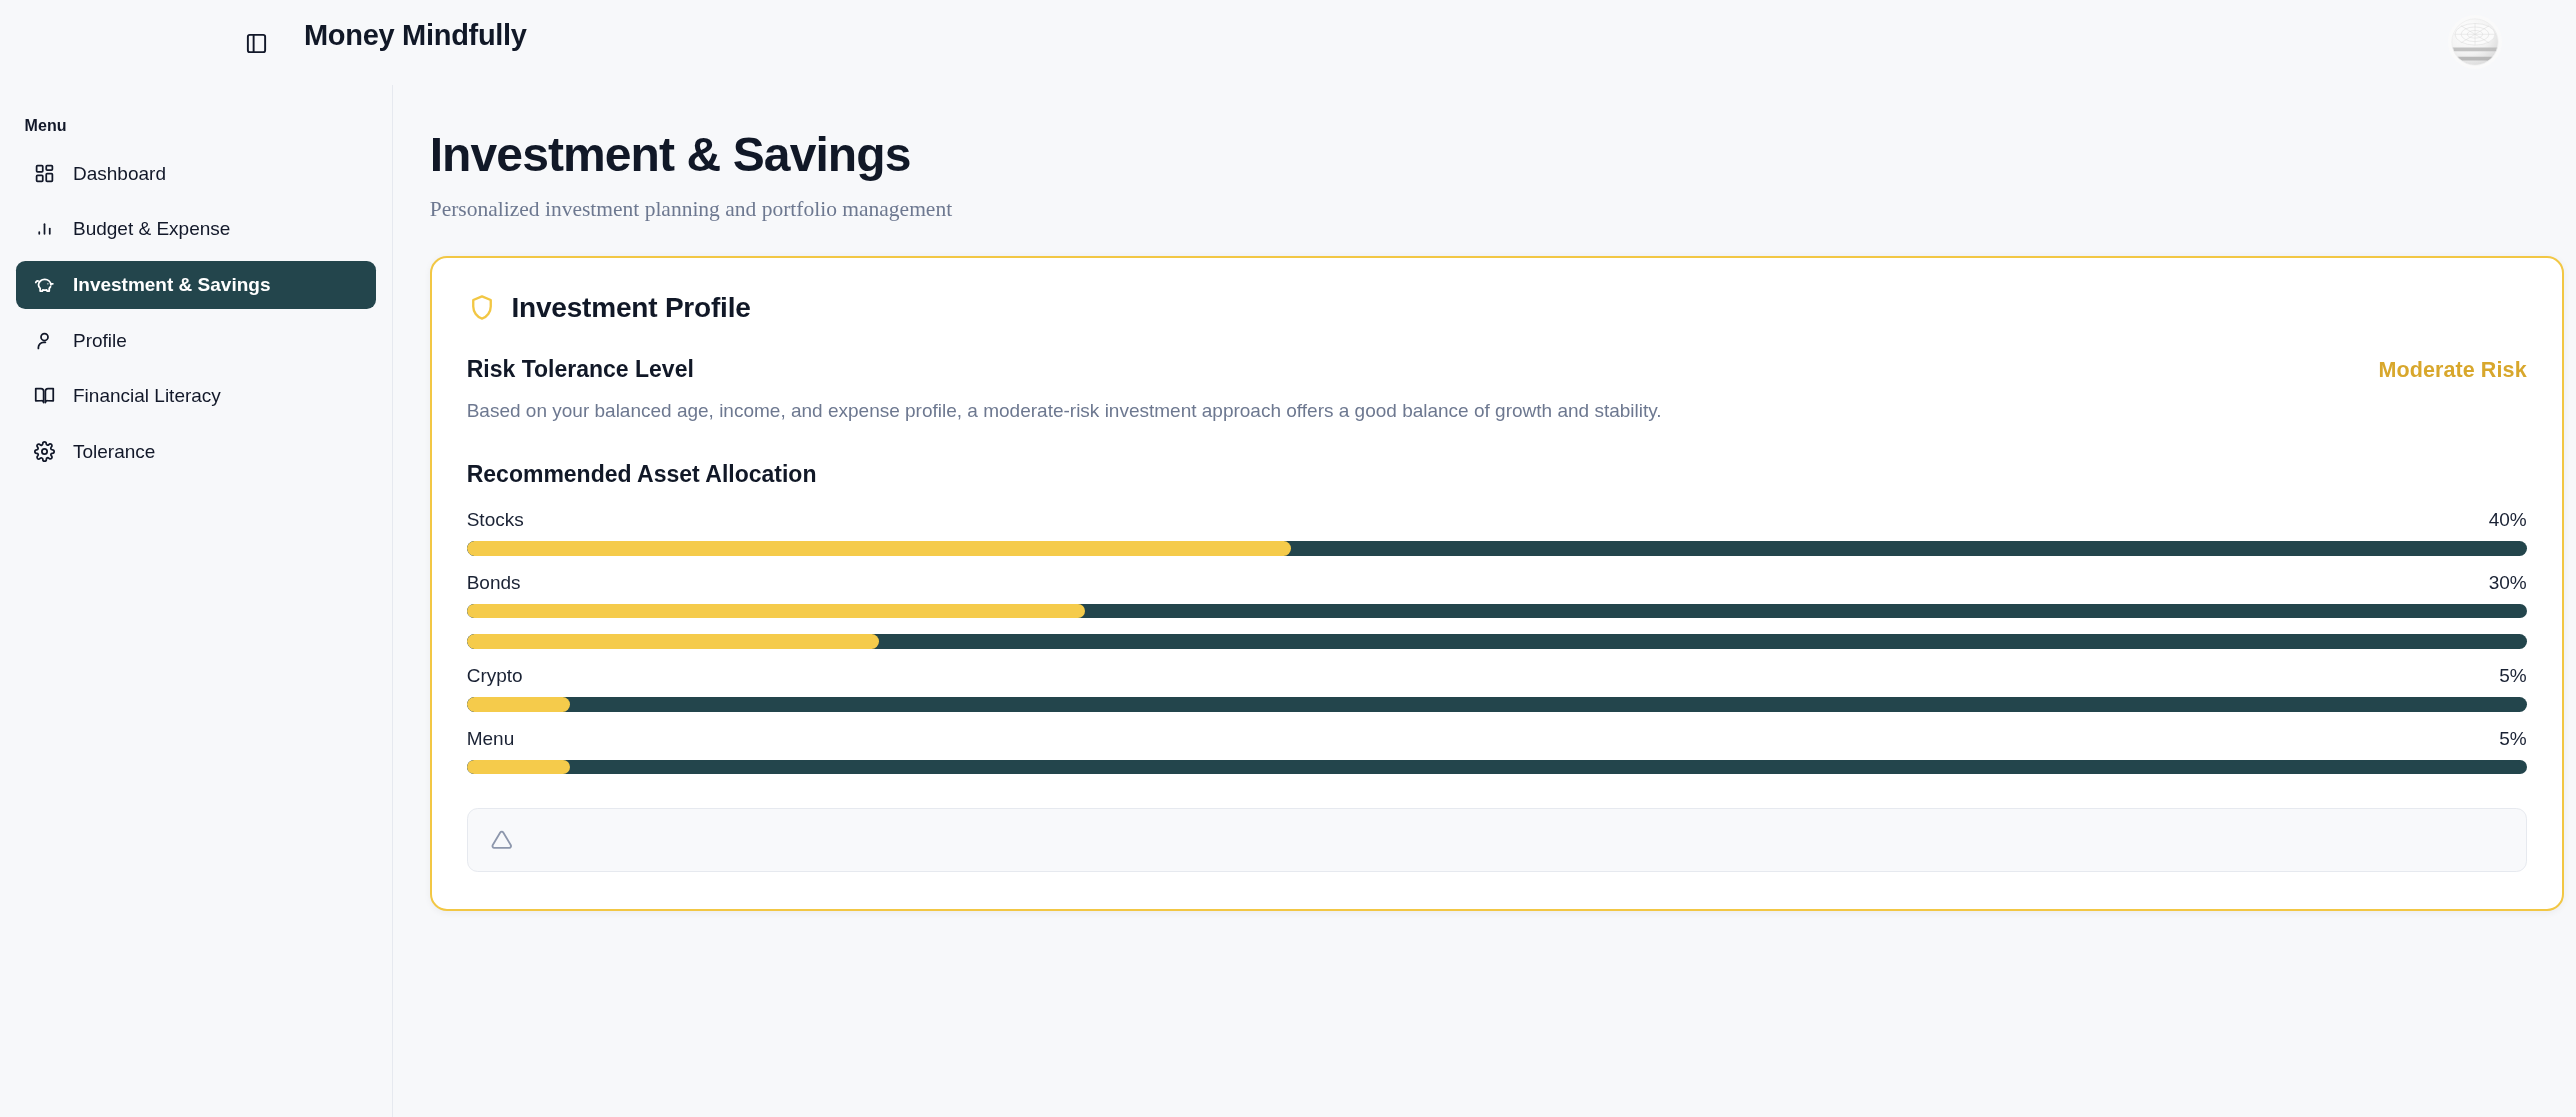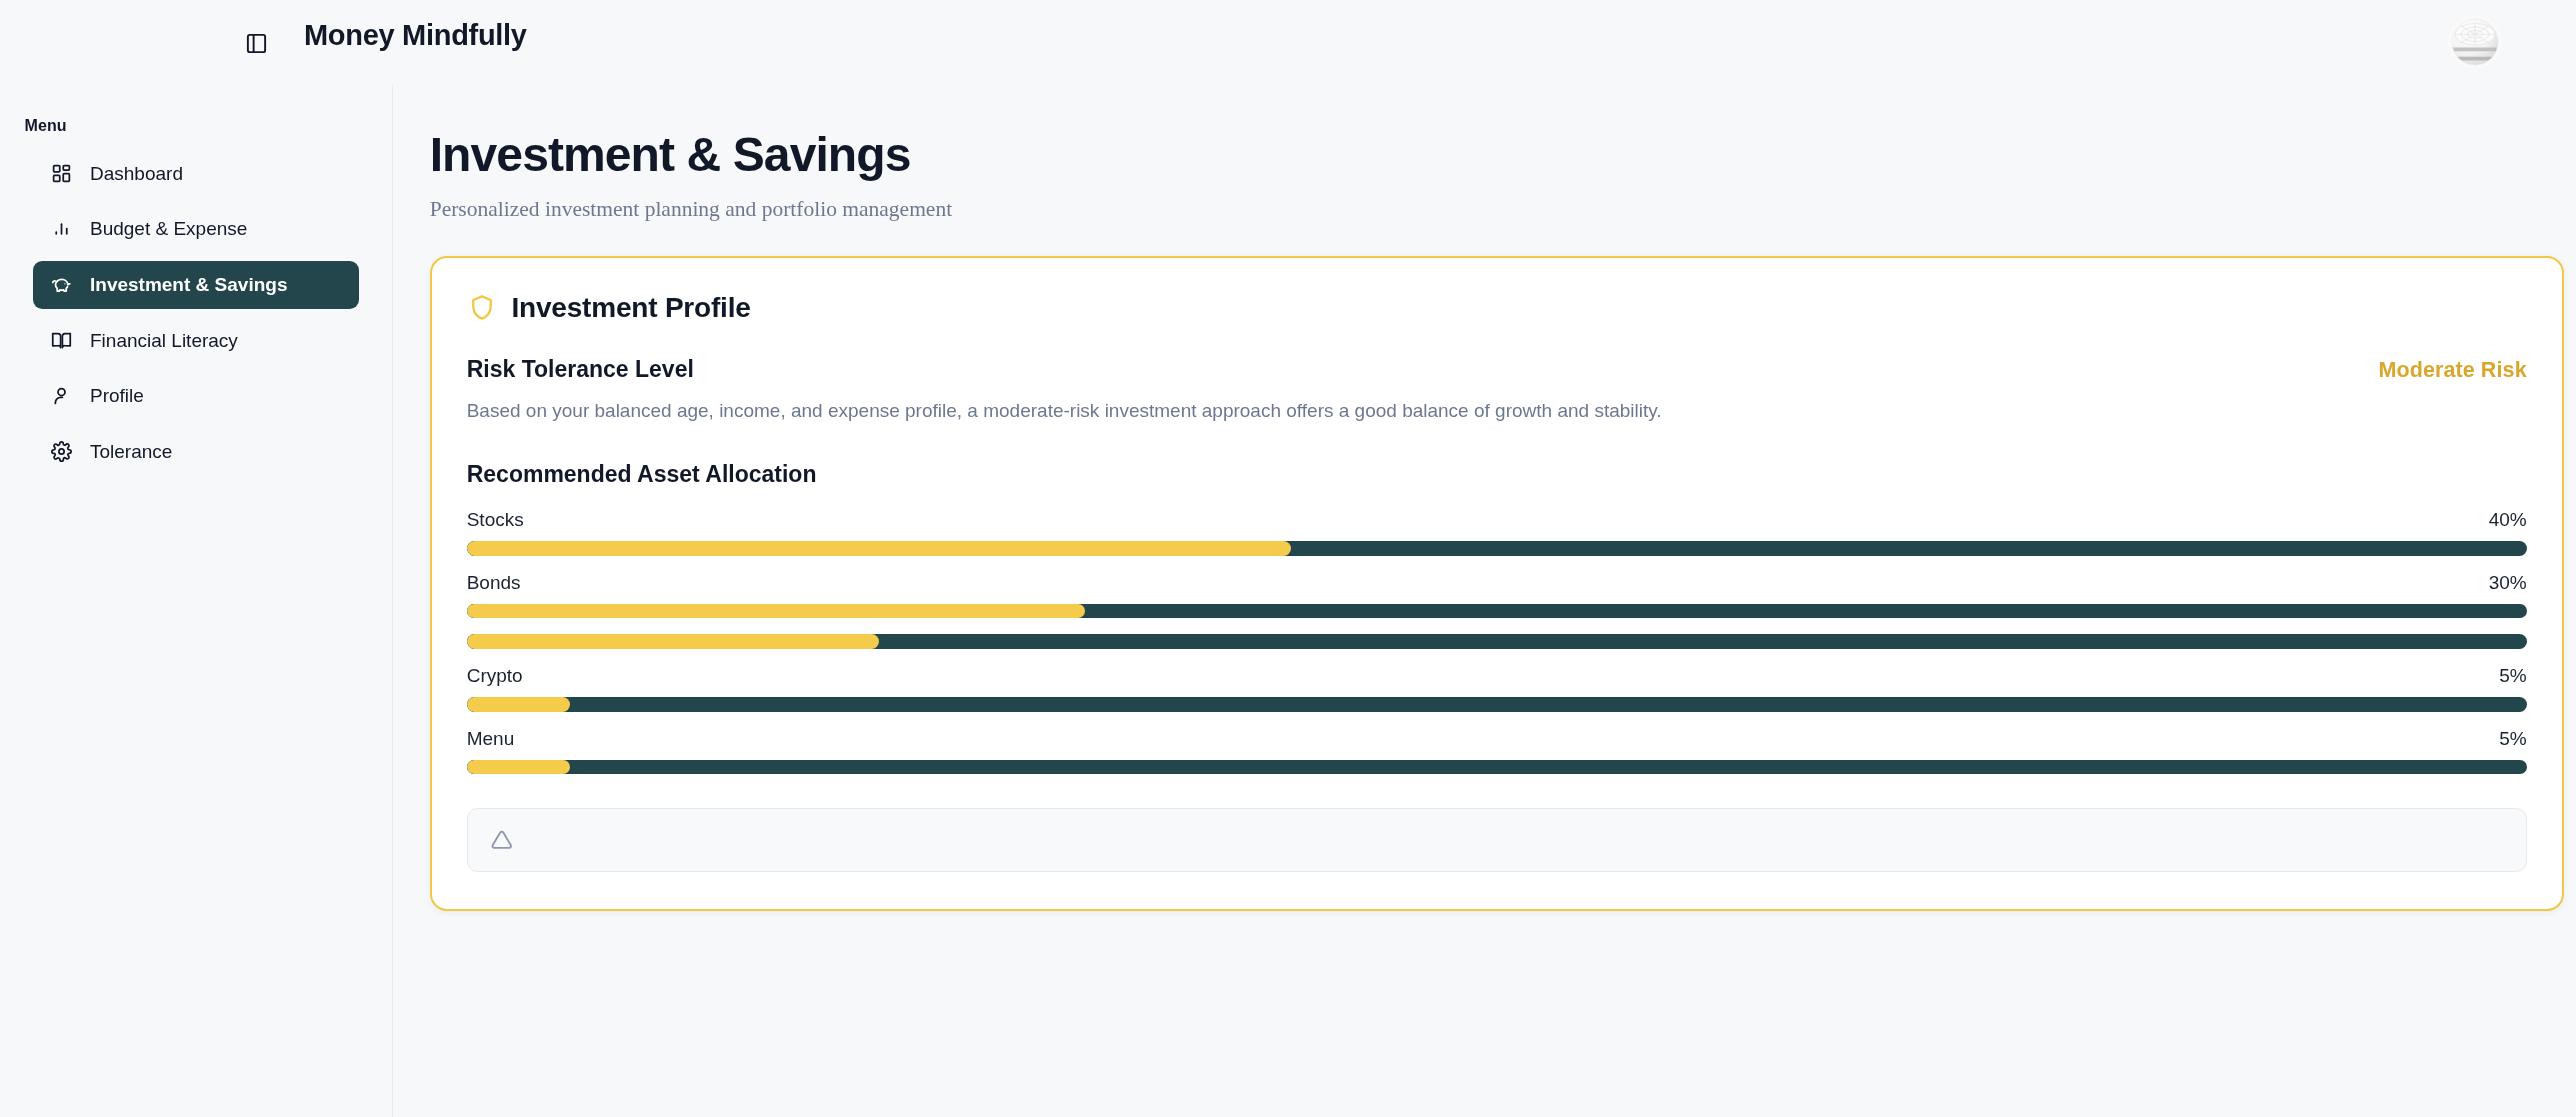--- a/index.html
+++ b/index.html
@@ -85,7 +85,7 @@
     display: flex;
     flex-direction: column;
     gap: 7.7px;
-    padding: 0 33px;
+    padding: 0 16px;
   }
   .nav-item {
     display: flex;

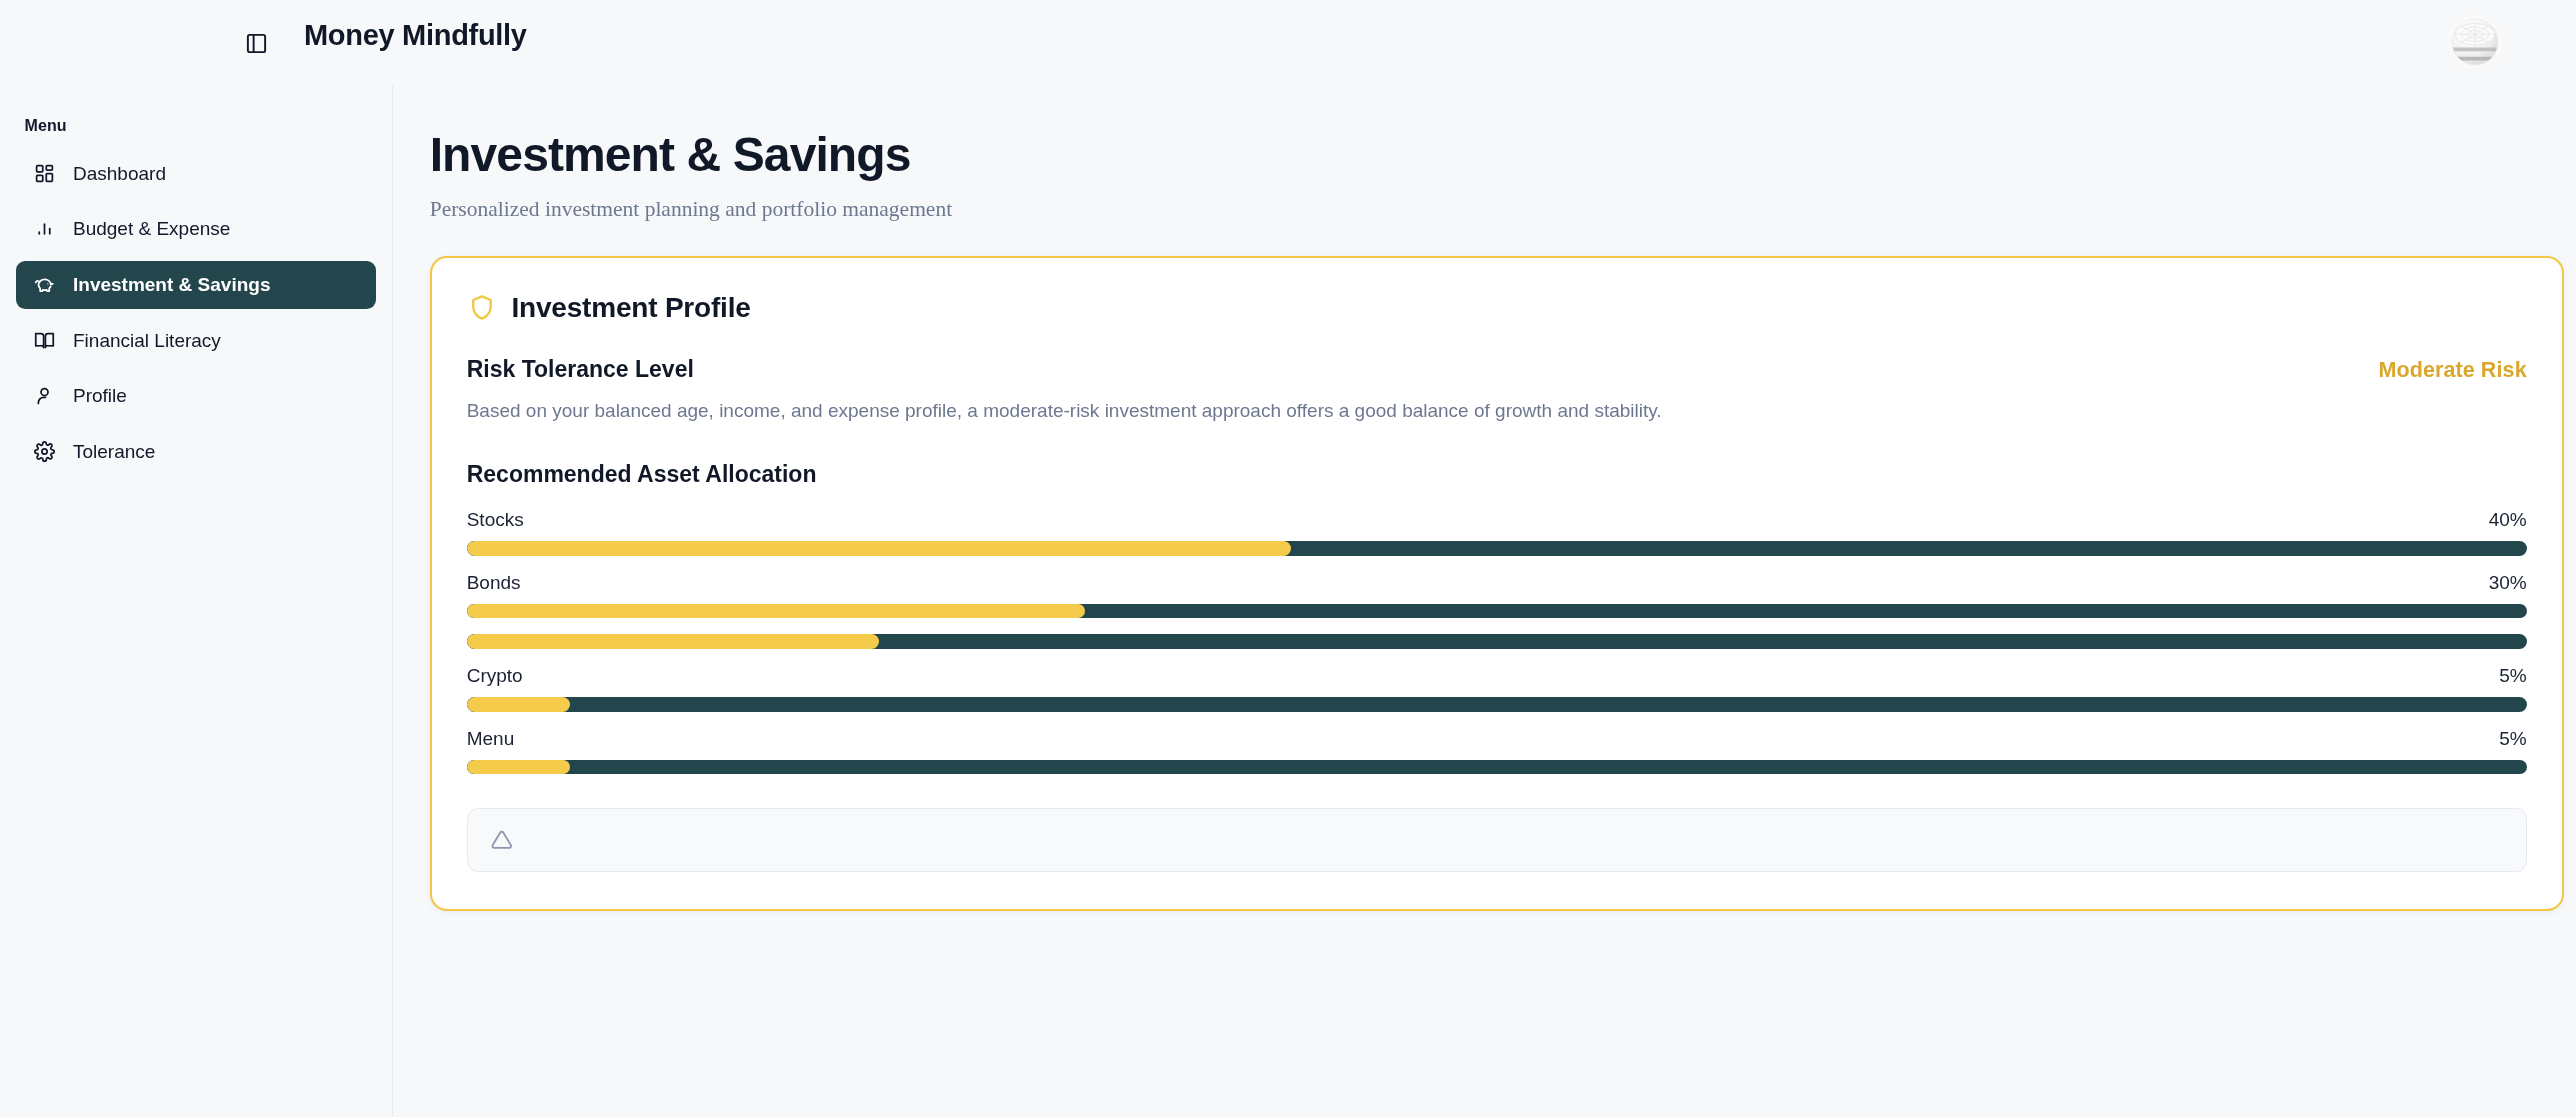--- a/index.html
+++ b/index.html
@@ -324,21 +324,21 @@
     <div class="nav-item">
       <span class="nav-ico">
         <svg width="21" height="21" viewBox="0 0 24 24" fill="none" stroke="currentColor" stroke-width="2" stroke-linecap="round" stroke-linejoin="round">
+          <circle cx="12" cy="8" r="4"></circle>
+            <path d="M5 21v-1a6 6 0 0 1 6-6h2"></path>
+        </svg>
+      </span>
+      <span>Profile</span>
+    </div>
+
+    <div class="nav-item">
+      <span class="nav-ico">
+        <svg width="21" height="21" viewBox="0 0 24 24" fill="none" stroke="currentColor" stroke-width="2" stroke-linecap="round" stroke-linejoin="round">
           <path d="M2 4h6a3 3 0 0 1 3 3v13a2.5 2.5 0 0 0-2.5-2H2z"></path>
           <path d="M22 4h-6a3 3 0 0 0-3 3v13a2.5 2.5 0 0 1 2.5-2H22z"></path>
         </svg>
       </span>
       <span>Financial Literacy</span>
-    </div>
-
-    <div class="nav-item">
-      <span class="nav-ico">
-        <svg width="21" height="21" viewBox="0 0 24 24" fill="none" stroke="currentColor" stroke-width="2" stroke-linecap="round" stroke-linejoin="round">
-          <circle cx="12" cy="8" r="4"></circle>
-            <path d="M5 21v-1a6 6 0 0 1 6-6h2"></path>
-        </svg>
-      </span>
-      <span>Profile</span>
     </div>
 
     <div class="nav-item">

